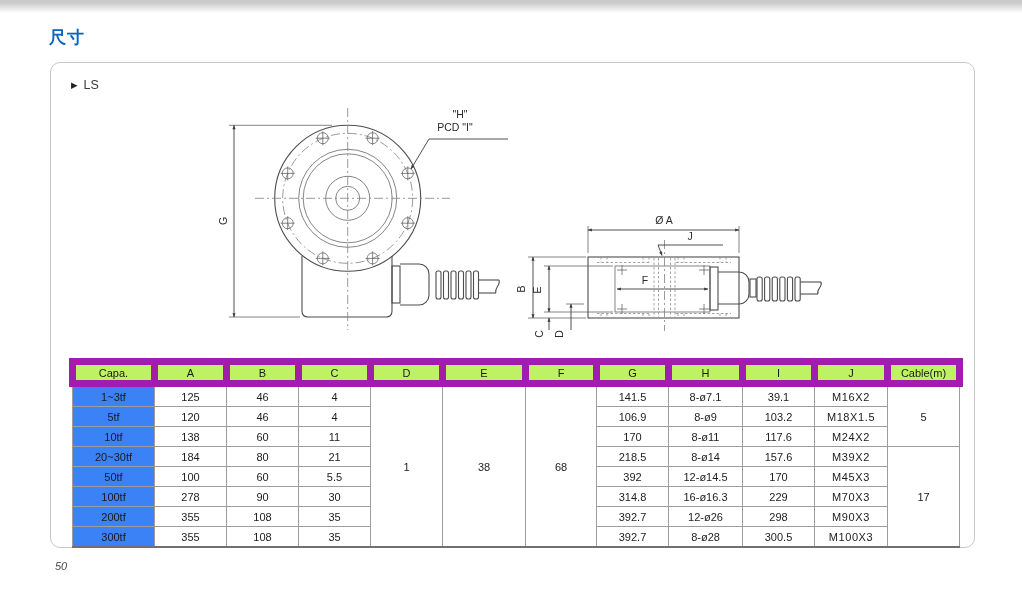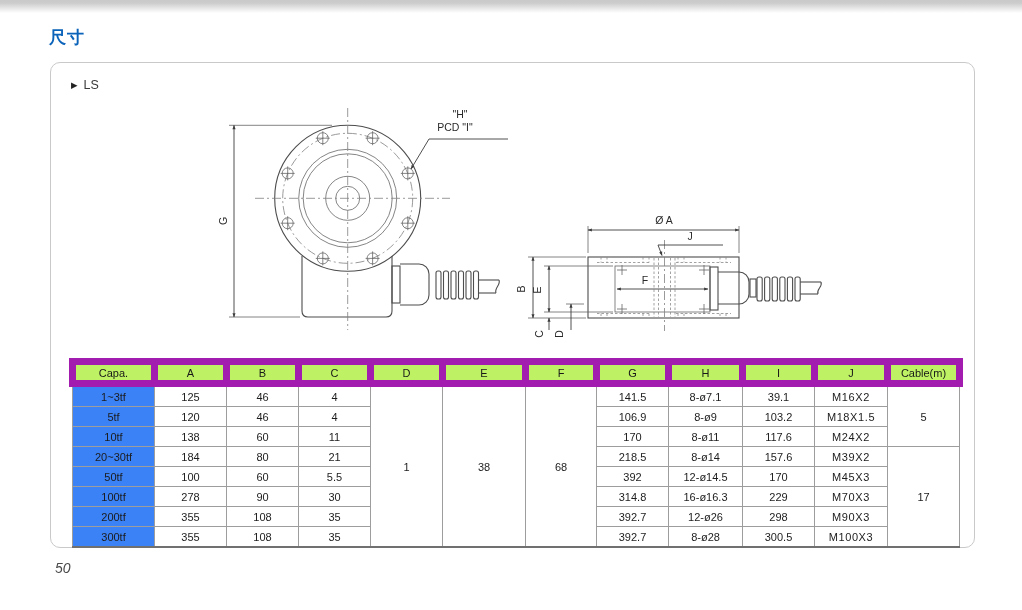--- a/index.html
+++ b/index.html
@@ -25,7 +25,7 @@
   table.dims td.capa{background:#3b82f6;}
   table.dims td.jcol{letter-spacing:0.6px;}
 
-  .page-number{position:absolute;left:55px;top:560px;font-size:14px;font-style:italic;color:#4a4a4a;}
+  .page-number{position:absolute;left:55px;top:560px;font-size:11px;font-style:italic;color:#4a4a4a;}
 
   
   .ln{stroke:#4d4d4d;stroke-width:1.1;fill:none;}

